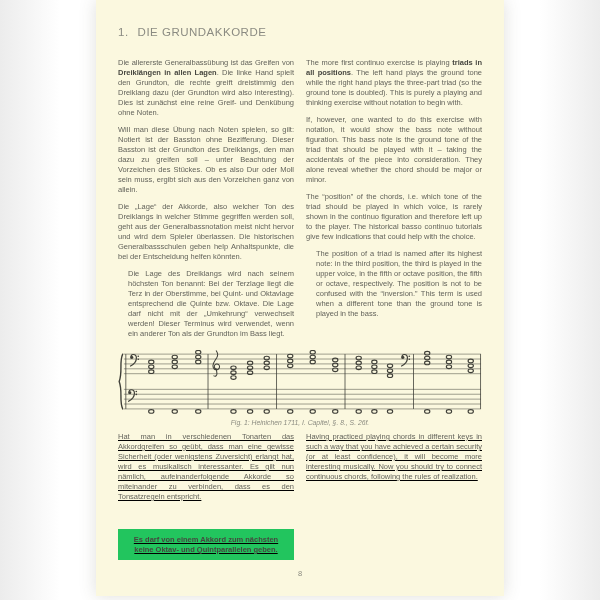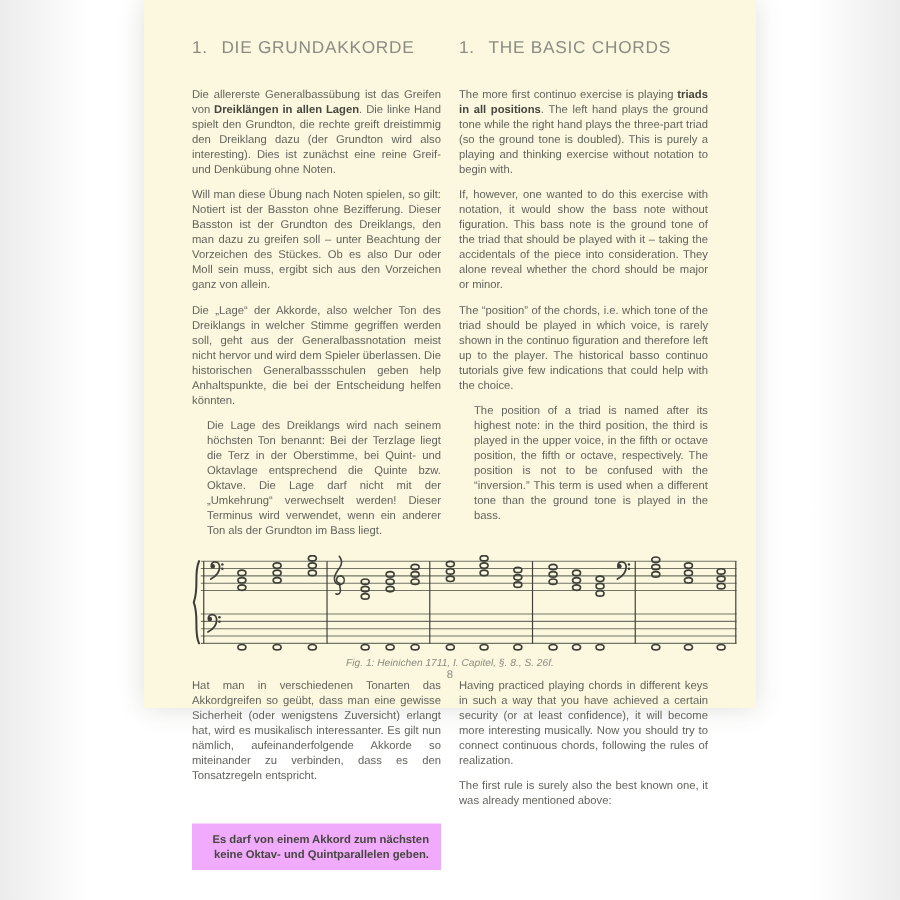--- a/index.html
+++ b/index.html
@@ -10,9 +10,9 @@
   }
   .stage{width:600px;height:600px;display:flex;justify-content:center;}
   .page{
-    position:relative;width:408px;height:472px;box-sizing:border-box;
+    position:relative;width:408px;height:596px;box-sizing:border-box;
     background:#fbf8df;box-shadow:0 0 16px rgba(80,80,60,.18);
-    padding:26px 32px 0;
+    padding:26px 22px 0;
   }
   .columns{display:flex;gap:12px;}
   .col{flex:1;min-width:0;display:flex;flex-direction:column;}

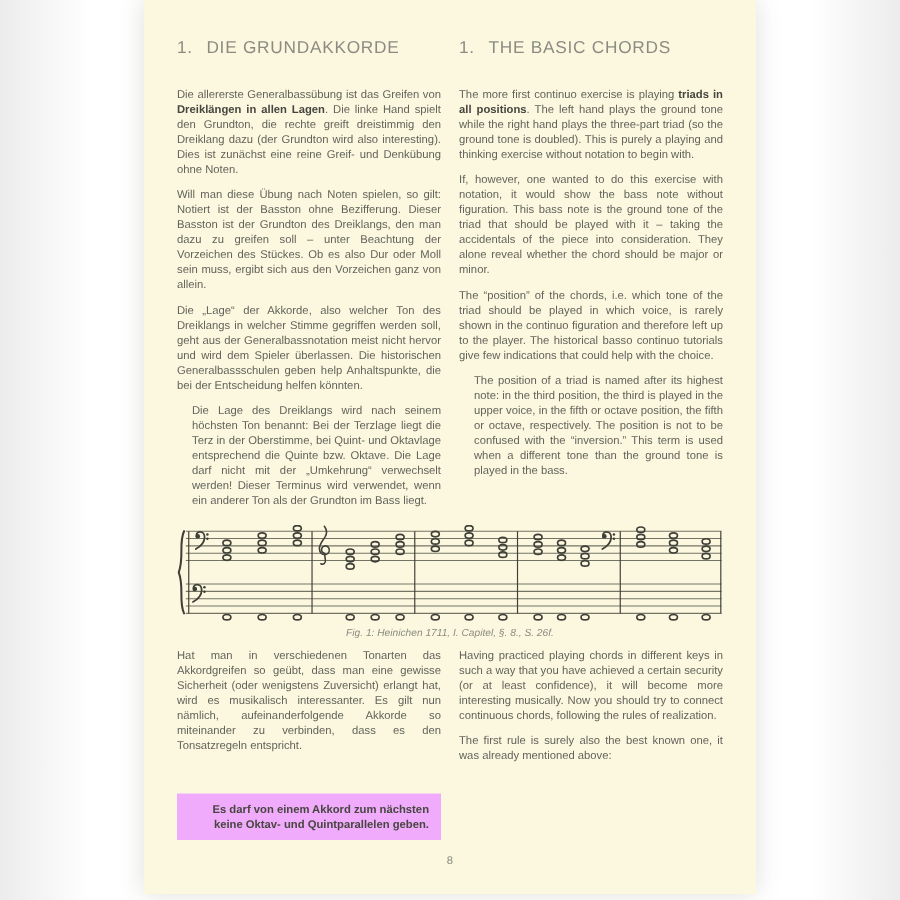--- a/index.html
+++ b/index.html
@@ -50,9 +50,6 @@
     <div class="columns">
       <div class="col">
         <h1><span class="num">1.</span><span>DIE GRUNDAKKORDE</span></h1>
-      </div>
-      <div class="col">
-        <h1><span class="num">1.</span><span>THE BASIC CHORDS</span></h1>
       </div>
     </div>
 

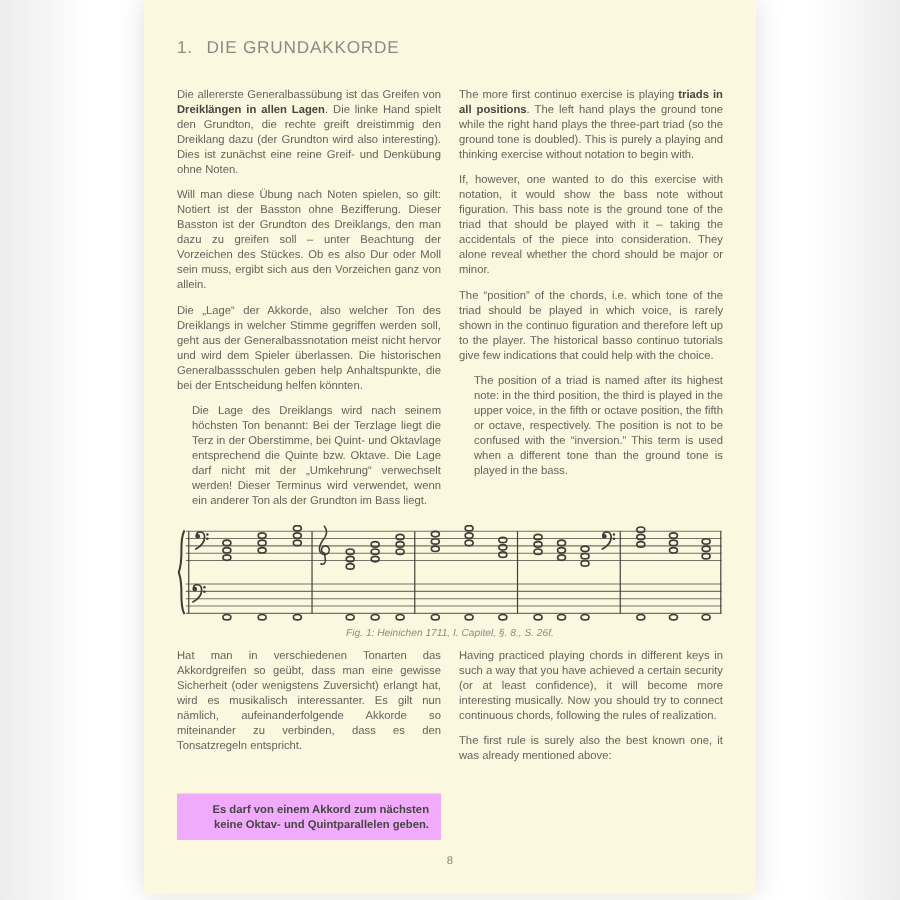--- a/index.html
+++ b/index.html
@@ -34,7 +34,7 @@
     margin-top:auto;background:#f0abfc;padding:6px 8px 5px;
     font-size:7.5px;line-height:10px;font-weight:bold;color:#46463f;text-align:right;
   }
-  .lower{min-height:128px;align-items:stretch;}
+  .lower{min-height:128px;align-items:stretch;text-decoration:underline;}
   .page-number{
     position:absolute;left:0;right:0;bottom:18px;text-align:center;
     font-size:7.5px;color:#8b8b80;

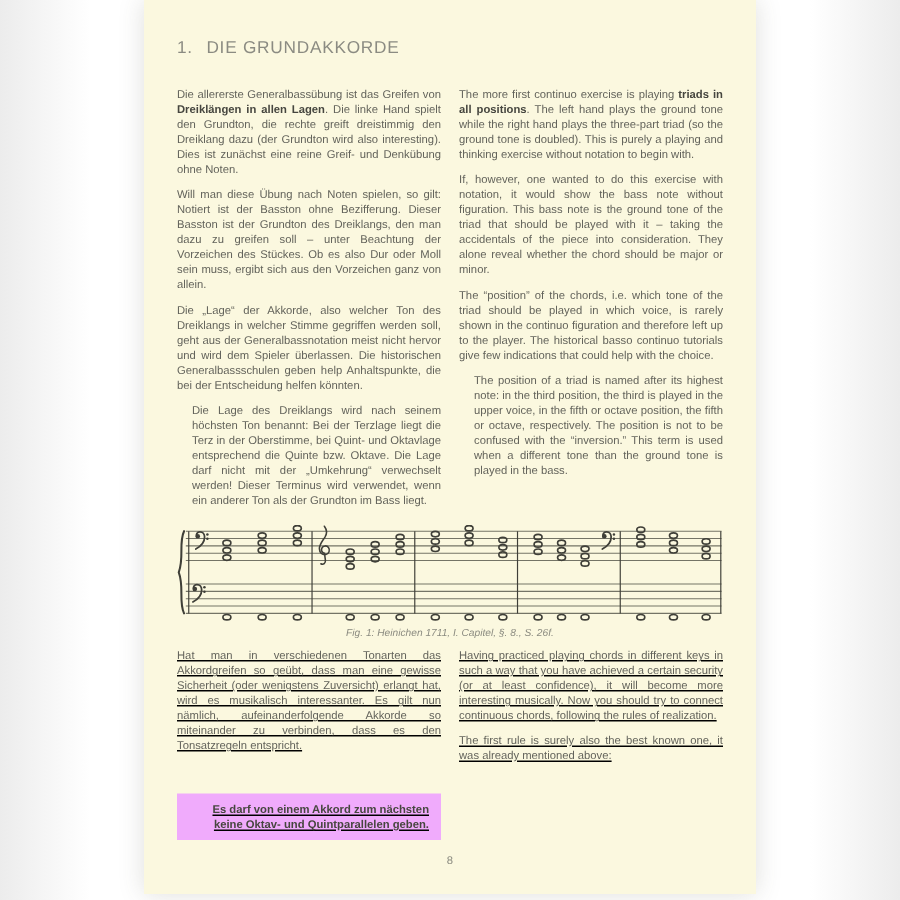--- a/index.html
+++ b/index.html
@@ -174,7 +174,6 @@
       <div class="col">
         <div class="paras">
             <p><span>Having practiced playing chords in different keys in such a way that you have achieved a certain security (or at least confidence), it will become more interesting musically. Now you should try to connect continuous chords, following the rules of realization.</span></p>
-            <p><span>The first rule is surely also the best known one, it was already mentioned above:</span></p>
           </div>
       </div>
     </div>

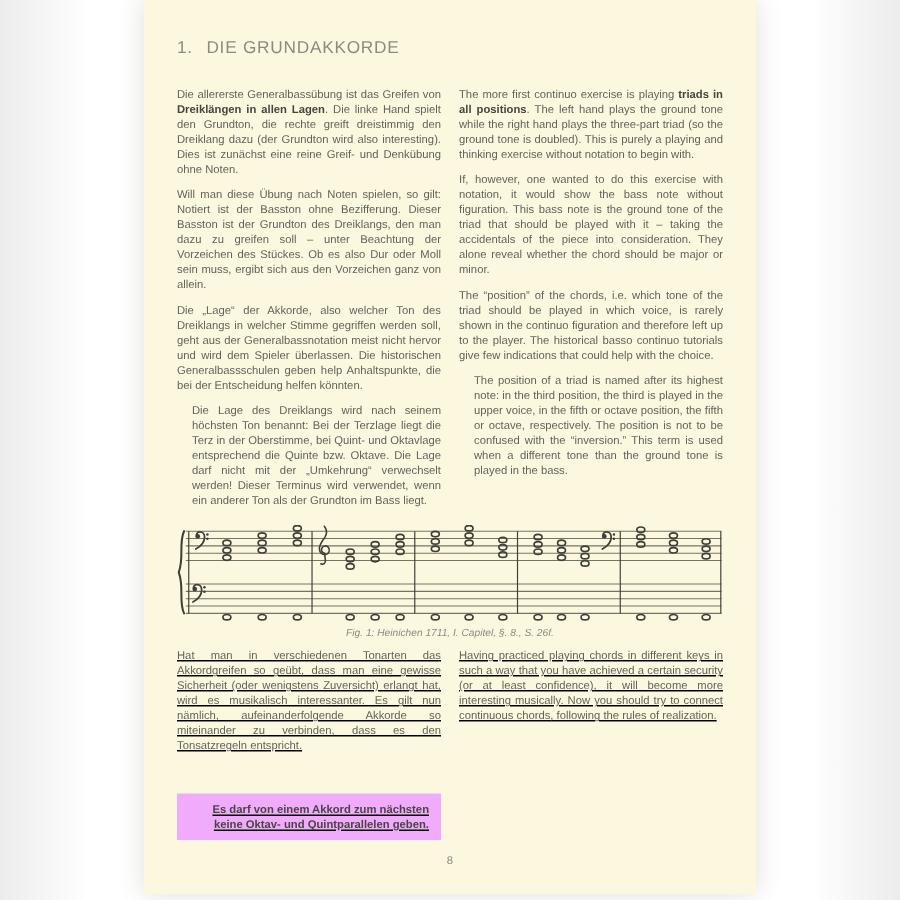--- a/index.html
+++ b/index.html
@@ -31,8 +31,8 @@
   figcaption{font-size:6.8px;font-style:italic;color:#8b8b80;margin-top:4px;}
   .lower .col > .paras{margin-bottom:0;}
   .rule-box{
-    margin-top:auto;background:#f0abfc;padding:6px 8px 5px;
-    font-size:7.5px;line-height:10px;font-weight:bold;color:#46463f;text-align:right;
+    margin-top:auto;background:#22c55e;padding:6px 8px 5px;
+    font-size:7.5px;line-height:10px;font-weight:bold;color:#46463f;text-align:center;
   }
   .lower{min-height:128px;align-items:stretch;text-decoration:underline;}
   .page-number{

